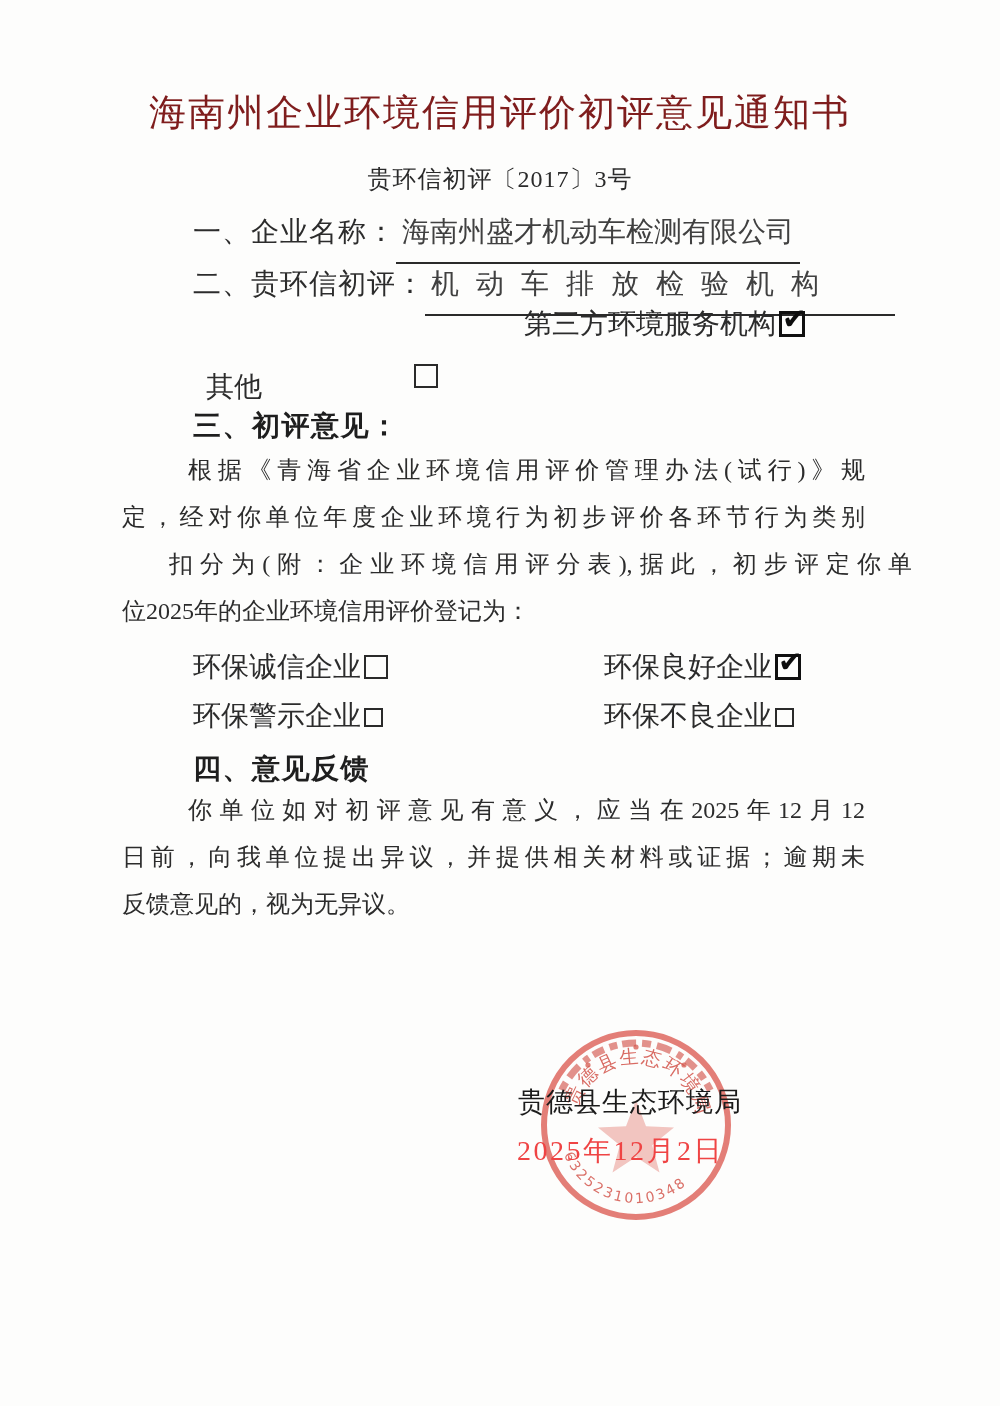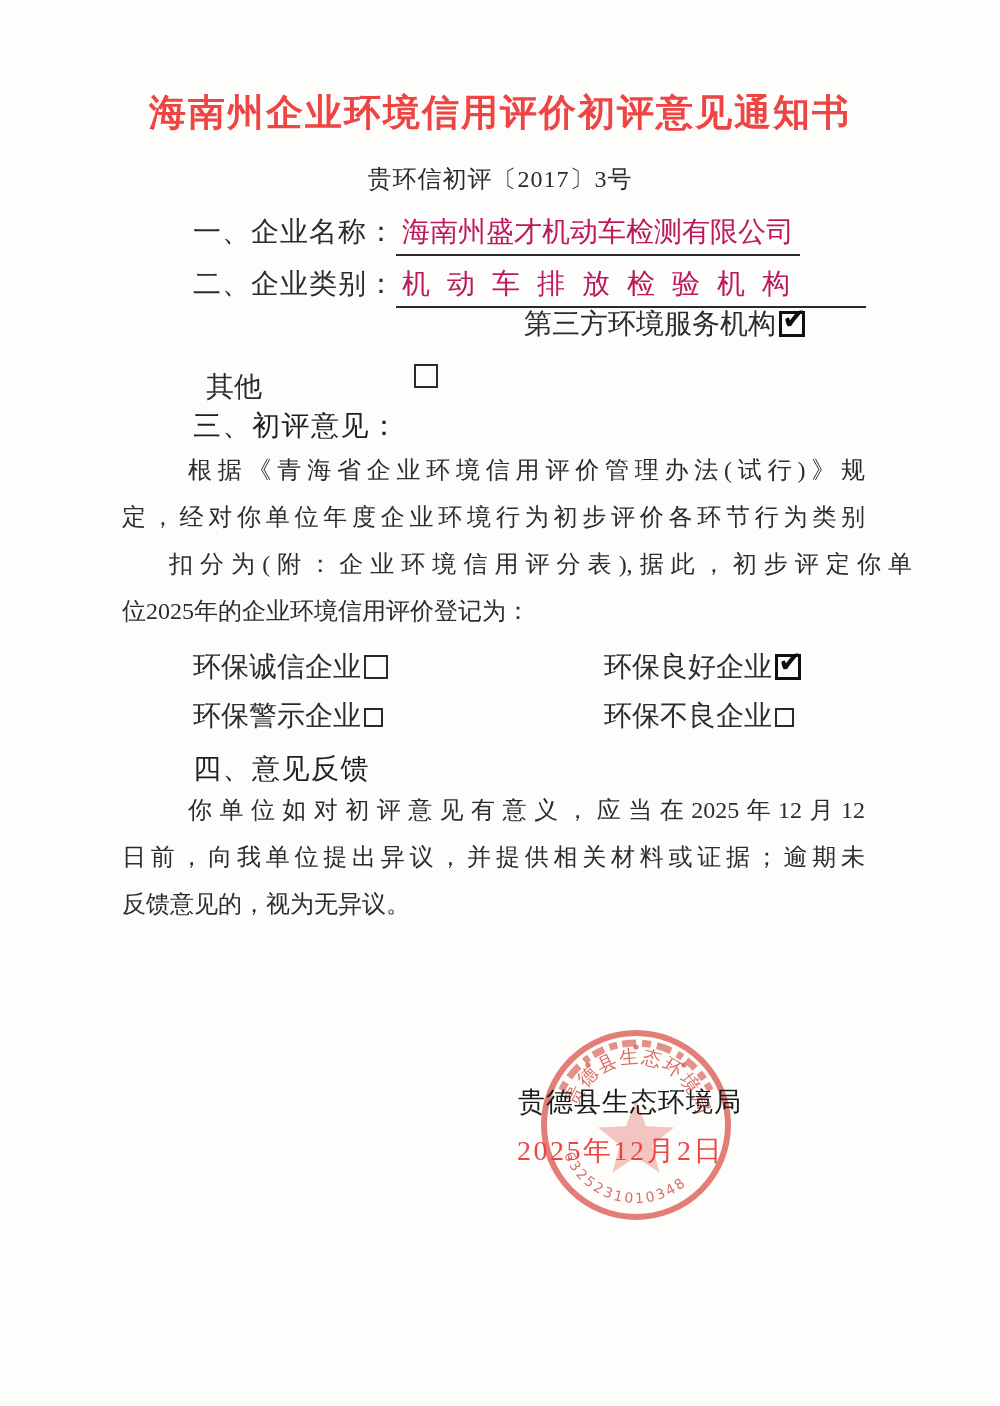--- a/index.html
+++ b/index.html
@@ -16,8 +16,8 @@
   .doc-title{
     top:88px;left:0;right:0;
     text-align:center;
-    font-size:37px;font-weight:700;
-    letter-spacing:2px;color:#ef4444;
+    font-size:37px;font-weight:400;
+    letter-spacing:2px;color:#7f1d1d;
     white-space:nowrap;
   }
   .doc-number{

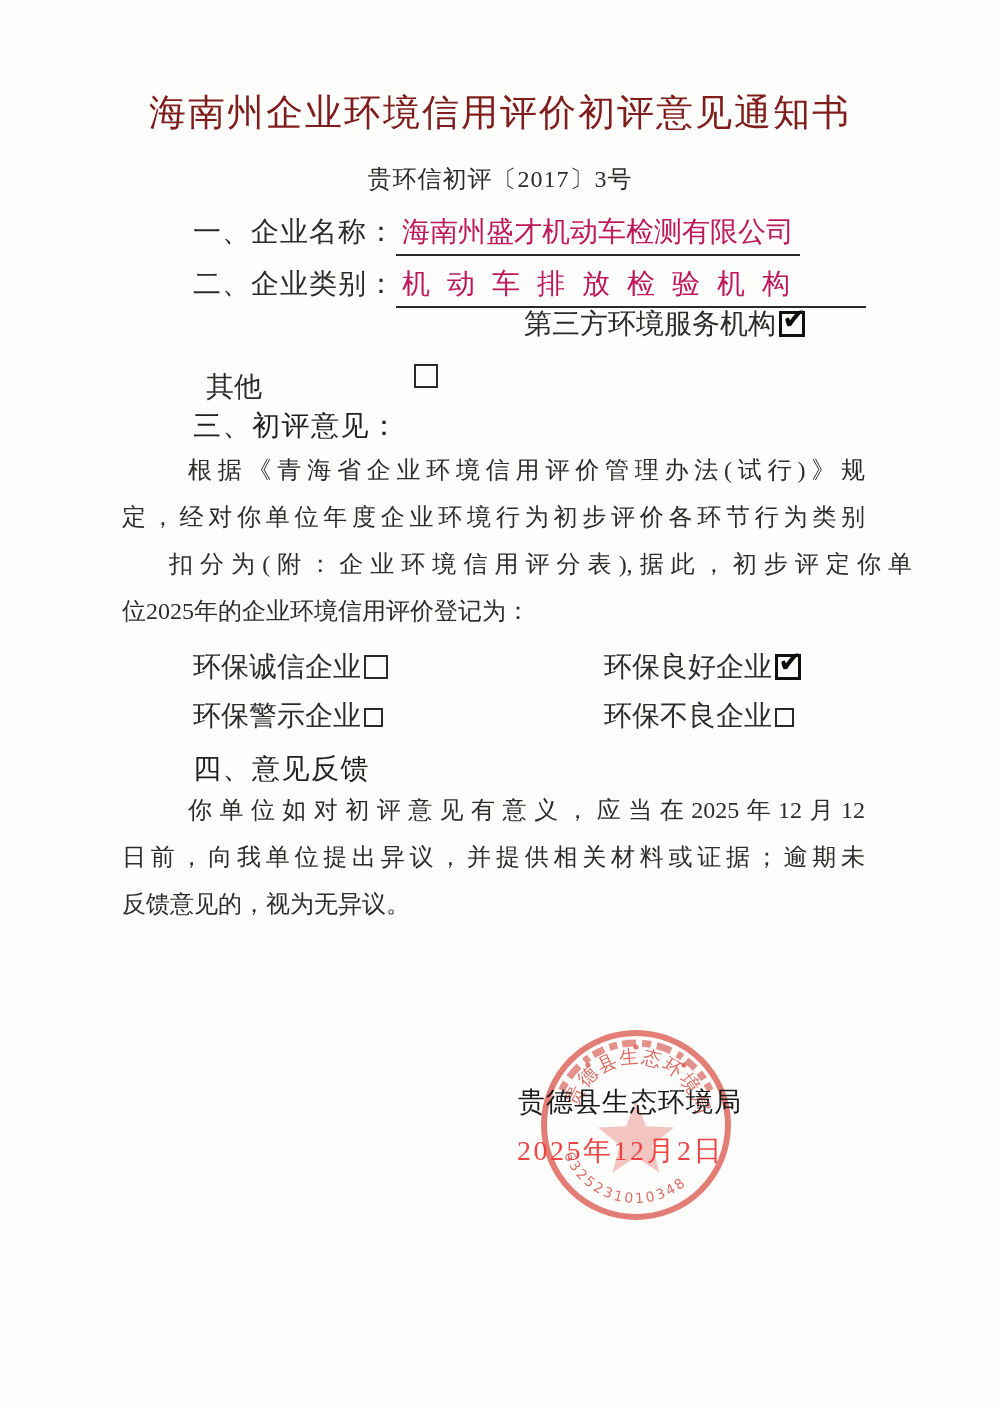--- a/index.html
+++ b/index.html
@@ -31,8 +31,8 @@
   .u-value{
     display:inline-block;
     border-bottom:2px solid #2a2a2a;
-    padding:0 6px 3px 6px;
-    color:#be185d;
+    padding:0 6px 11px 6px;
+    color:#404040;
   }
   .u-wide{width:458px;letter-spacing:5px;}
   .sec-head{

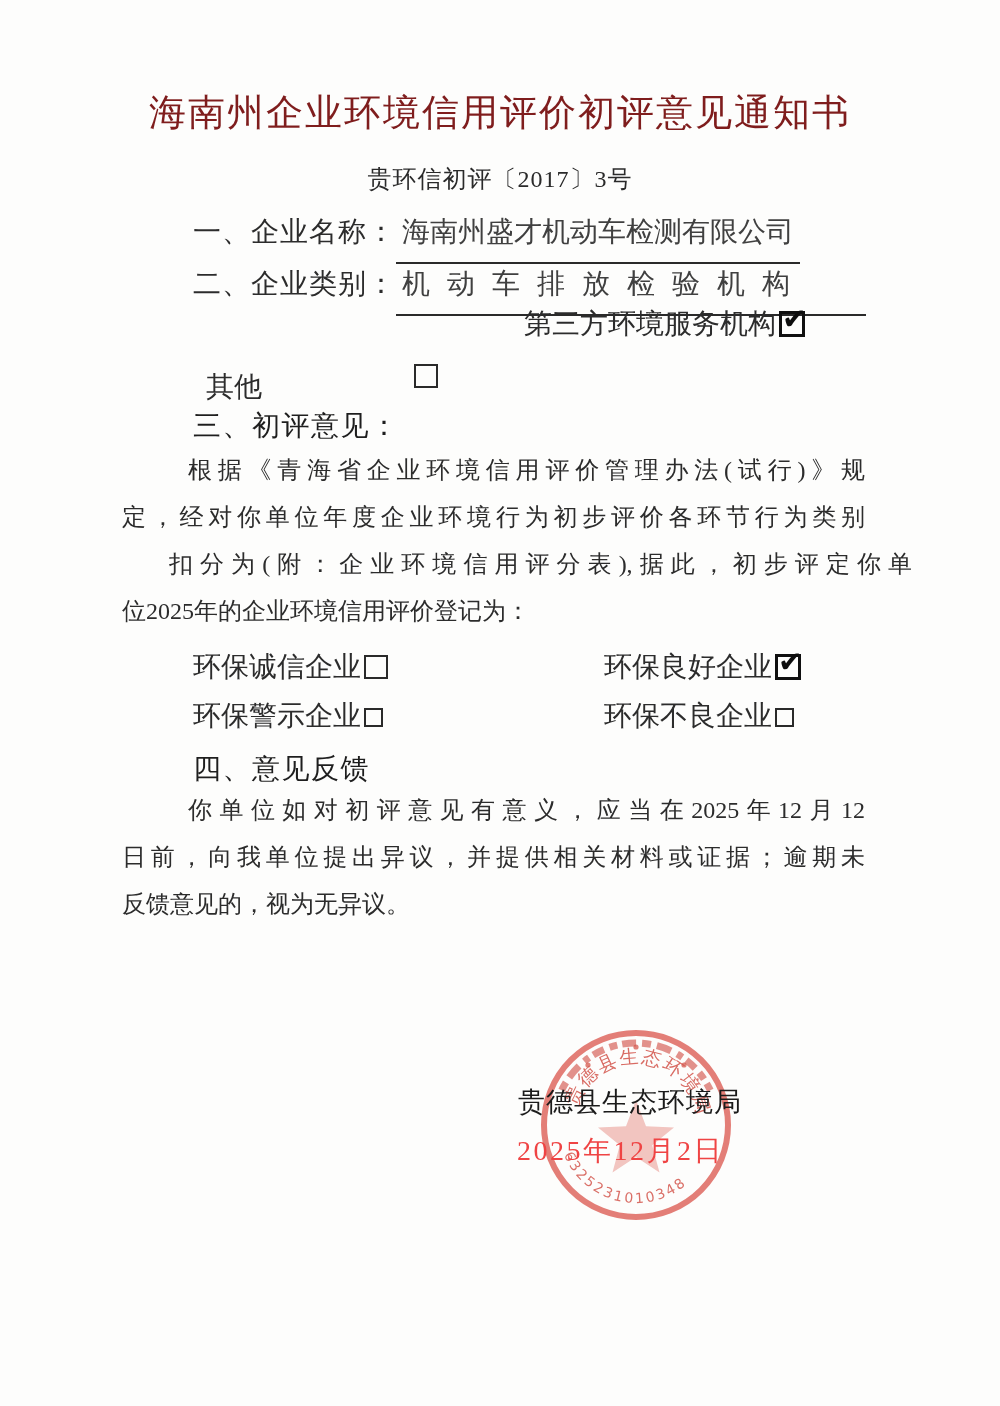--- a/index.html
+++ b/index.html
@@ -93,7 +93,7 @@
   </div>
 
   <div class="abs field-row" style="left:193px;top:265px;">
-    <span class="field-label">二、企业类别：</span><span class="u-value u-wide">机 动 车 排 放 检 验 机 构</span>
+    <span class="field-label">二、贵环信初评：</span><span class="u-value u-wide">机 动 车 排 放 检 验 机 构</span>
   </div>
 
   <div class="abs opt" style="left:524px;top:305px;">

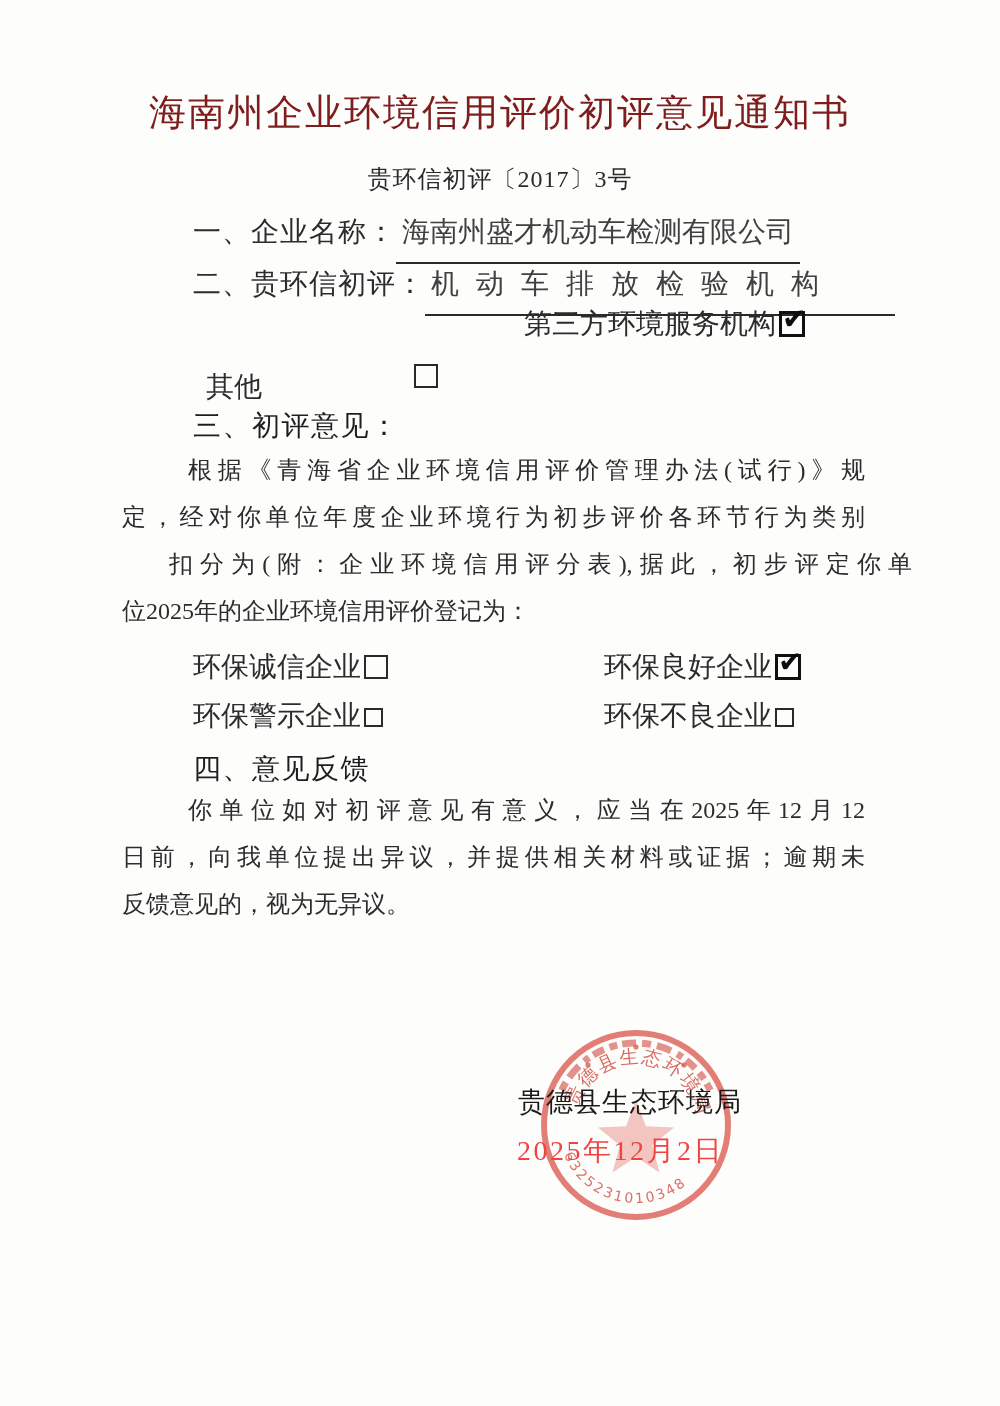--- a/index.html
+++ b/index.html
@@ -36,7 +36,7 @@
   }
   .u-wide{width:458px;letter-spacing:5px;}
   .sec-head{
-    font-size:28px;font-weight:400;color:#1e1e1e;
+    font-size:28px;font-weight:700;color:#1e1e1e;
     letter-spacing:1.5px;white-space:nowrap;text-align:center;
   }
   .jline{

